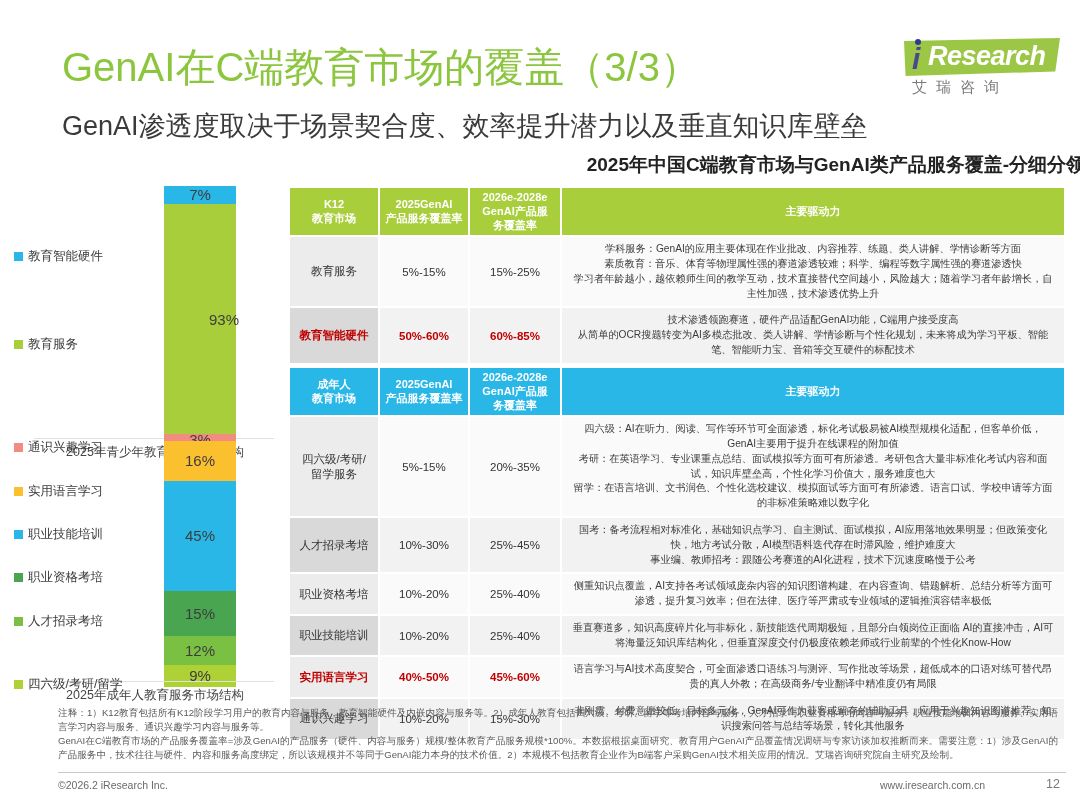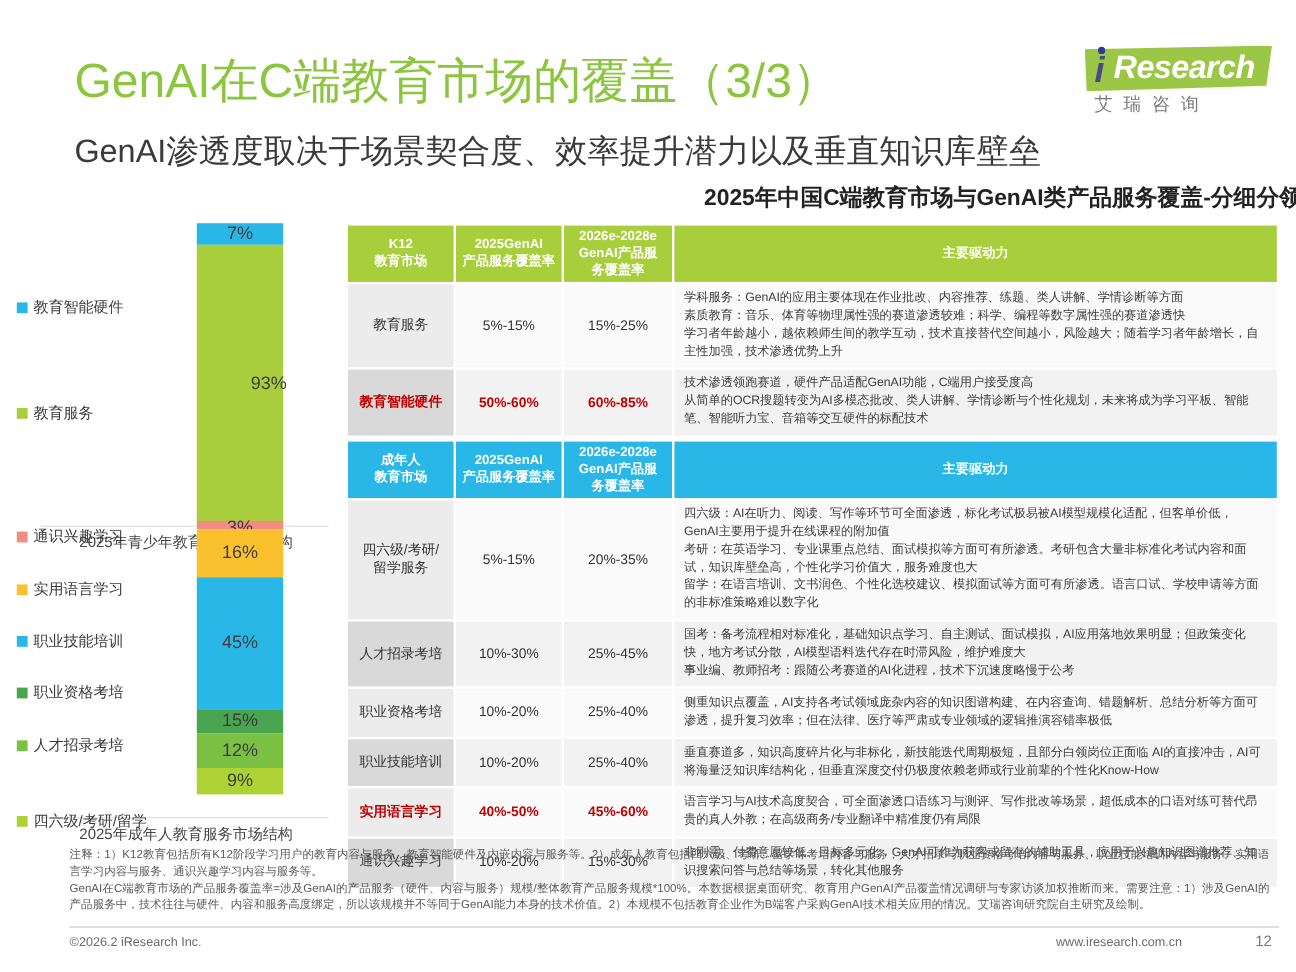--- a/index.html
+++ b/index.html
@@ -90,7 +90,7 @@
   .num-cell.alt { background: #fafafa; }
   .drv-cell {
     font-size: 10.2px; color: #3c3c3c; line-height: 1.45;
-    padding: 5px 8px; background: #f2f2f2; text-align: left;
+    padding: 5px 8px; background: #f2f2f2; text-align: center;
   }
   .drv-cell.alt { background: #fafafa; }
   .hl { color: #c00000; font-weight: 700; }

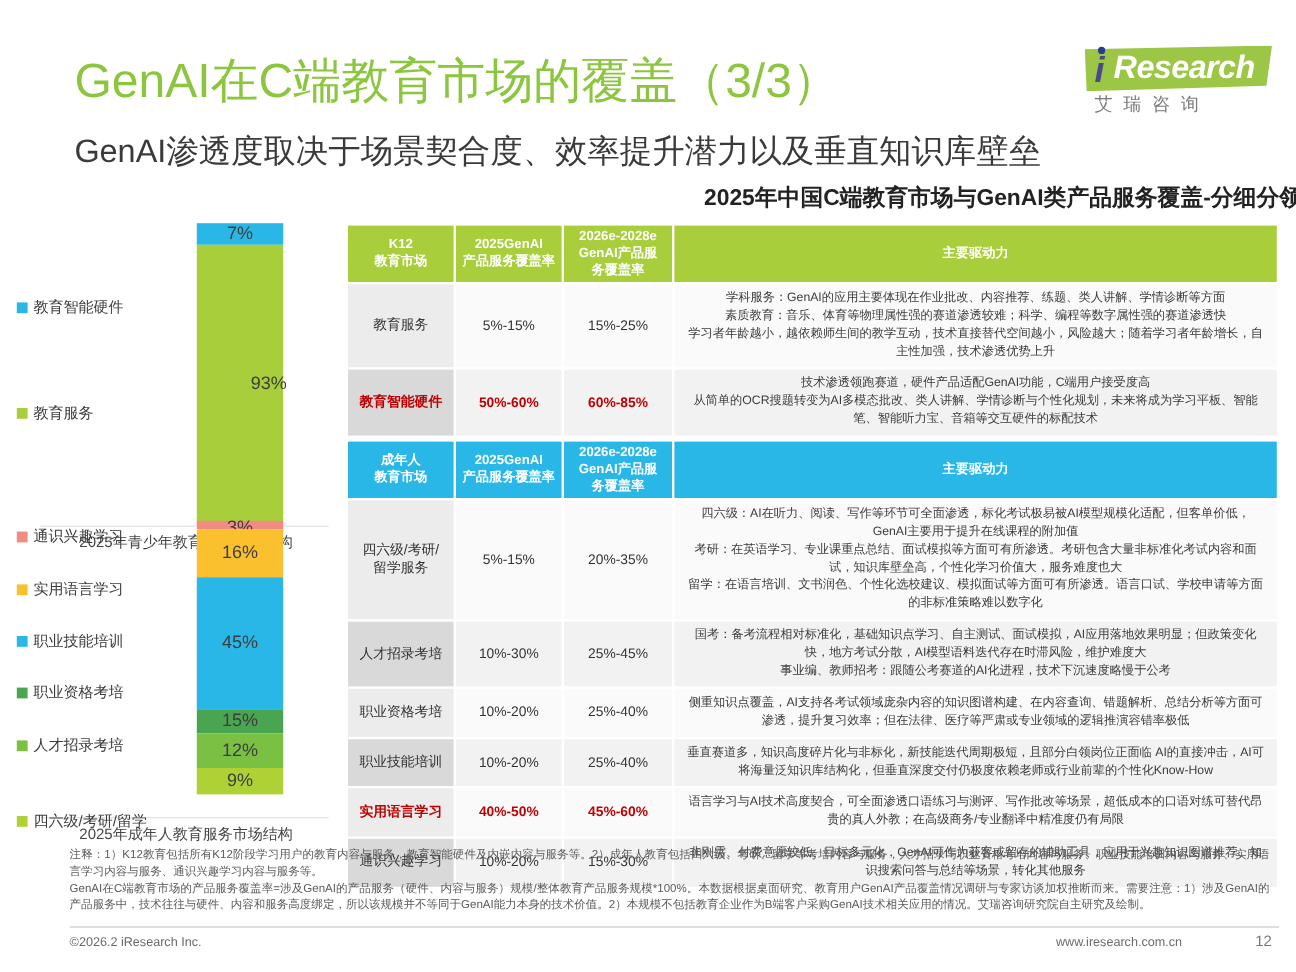--- a/index.html
+++ b/index.html
@@ -159,7 +159,7 @@
           <div class="seg" style="height: 110.25px; background: rgb(41, 183, 232);">
             <span>45%</span>
           </div>
-          <div class="seg" style="height: 20px; background: rgb(74, 165, 81);">
+          <div class="seg" style="height: 45px; background: rgb(74, 165, 81);">
             <span>15%</span>
           </div>
           <div class="seg" style="height: 29px; background: rgb(122, 193, 67);">

